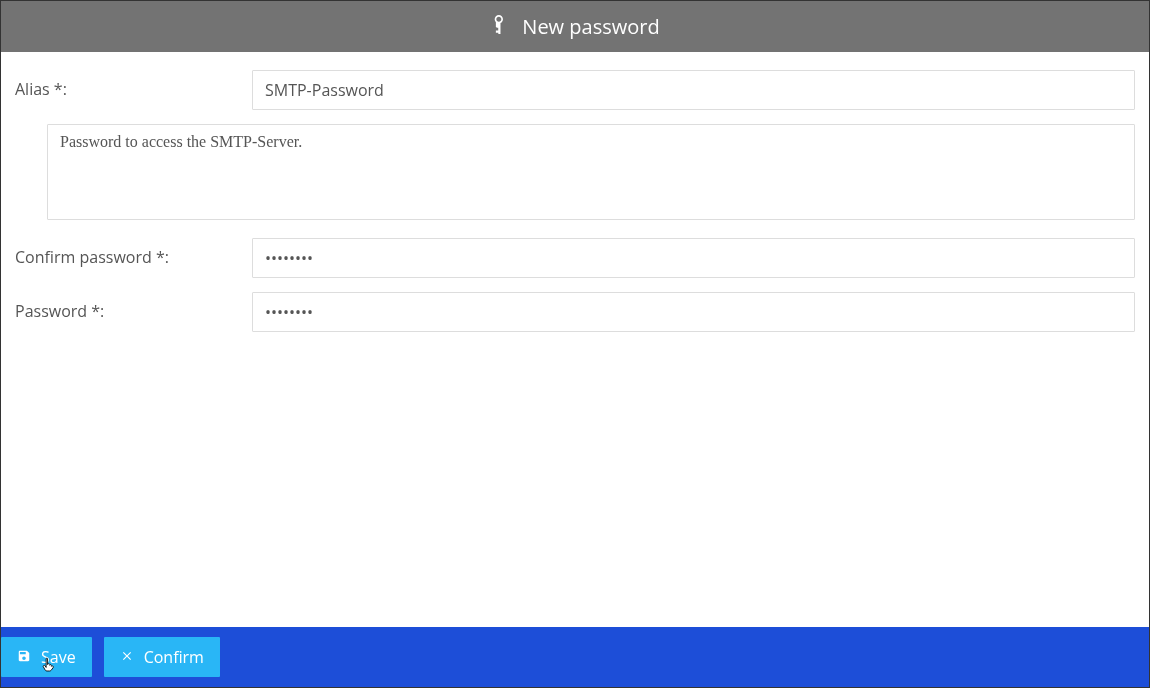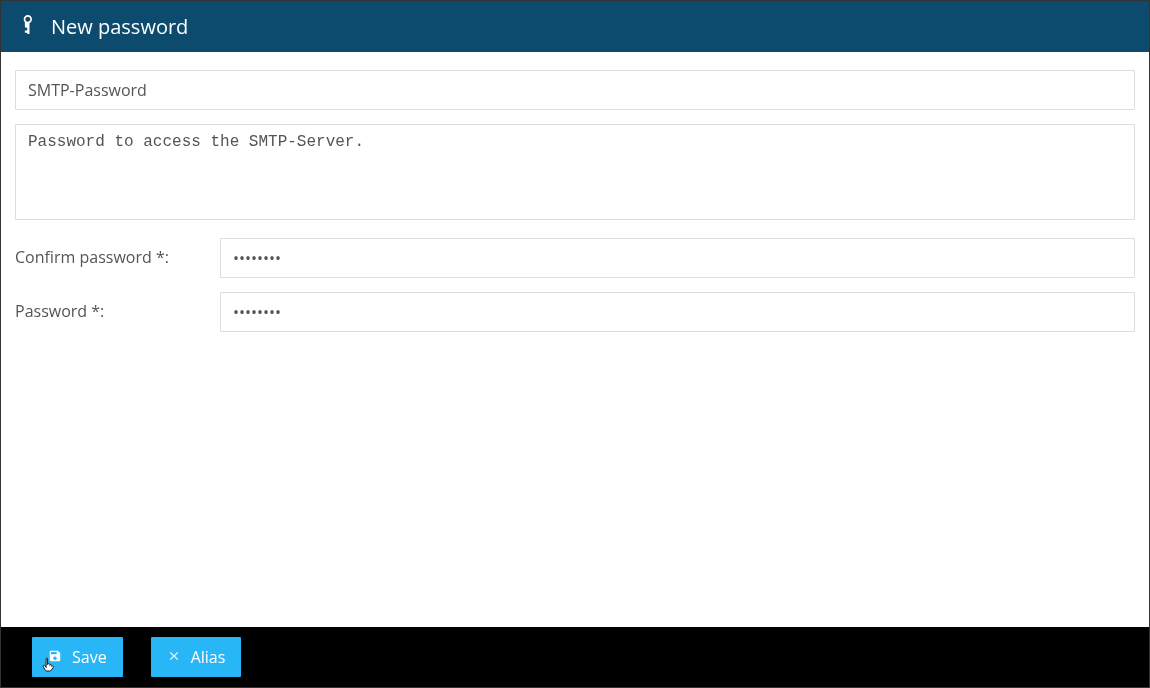--- a/index.html
+++ b/index.html
@@ -20,7 +20,7 @@
       overflow: hidden;
     }
     .header {
-      background: #0c4a6e;
+      background: #737373;
       color: #fff;
       padding: 12px 18px;
       display: flex;
@@ -28,6 +28,7 @@
       gap: 12px;
       font-size: 20px;
       font-weight: 400;
+      justify-content: center;
     }
     .header svg {
       width: 20px;

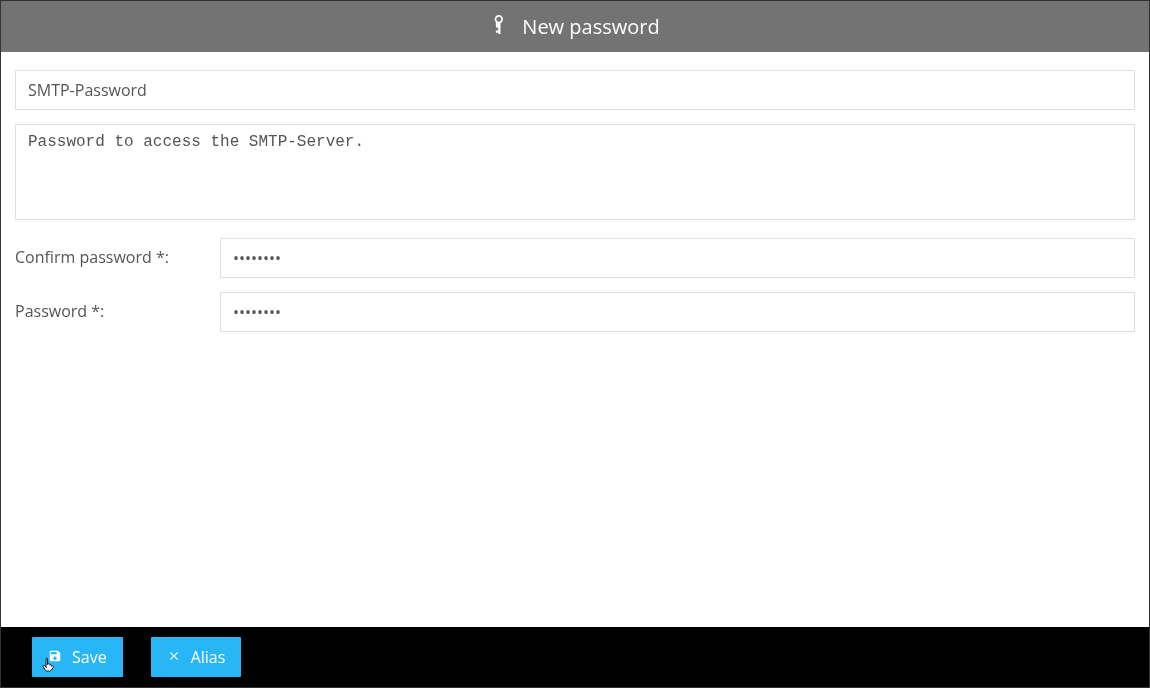--- a/index.html
+++ b/index.html
@@ -126,6 +126,7 @@
 <div class="form-area">
 
   <div class="form-row">
+    <div class="form-label">Alias *:</div>
     <div class="form-control">
       <input type="text" value="SMTP-Password" style="">
     </div>

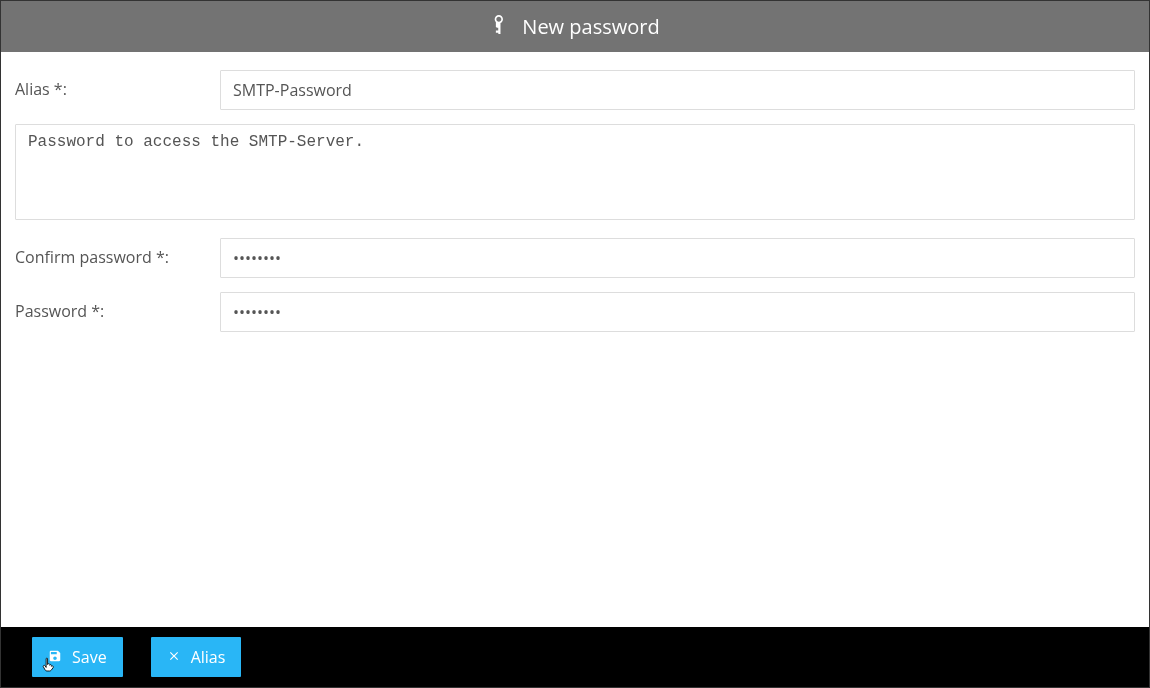--- a/index.html
+++ b/index.html
@@ -52,6 +52,7 @@
     }
     .form-control {
       flex: 1;
+      margin-left: 32px;
     }
     .form-control input[type="text"],
     .form-control input[type="password"] {

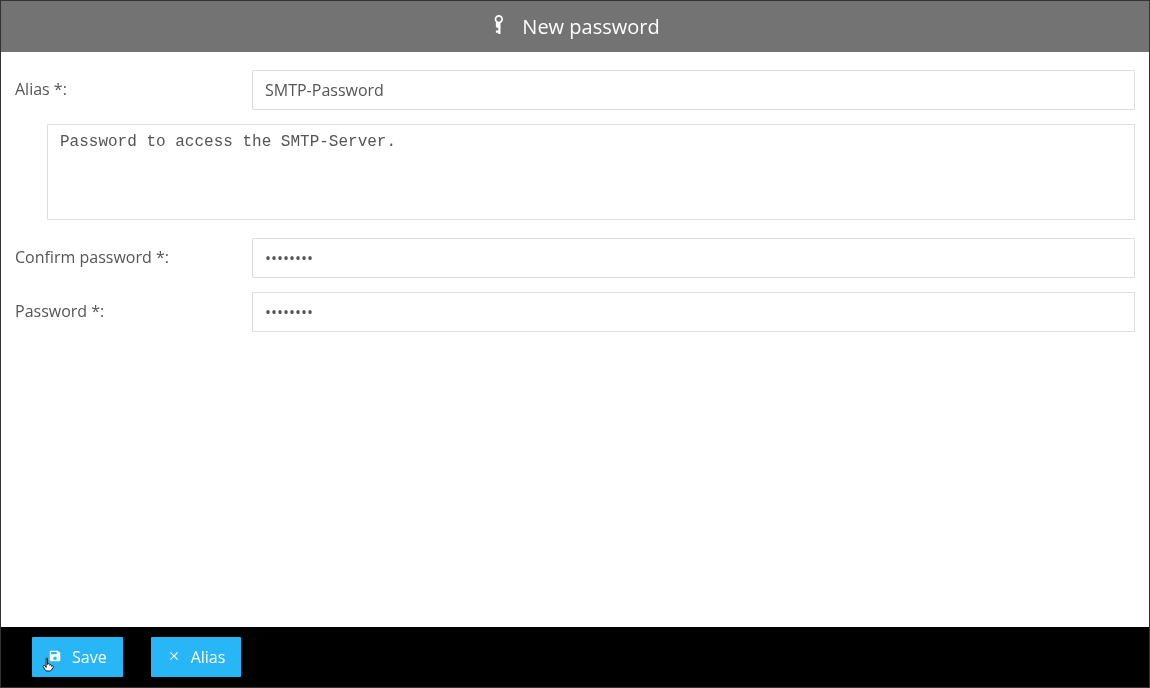--- a/index.html
+++ b/index.html
@@ -72,7 +72,7 @@
       padding: 8px 12px;
       font-size: 16px;
       color: #555;
-      font-family: Liberation Mono, monospace;
+      font-family: Liberation Serif, serif;
       outline: none;
       resize: none;
       border-radius: 1px;

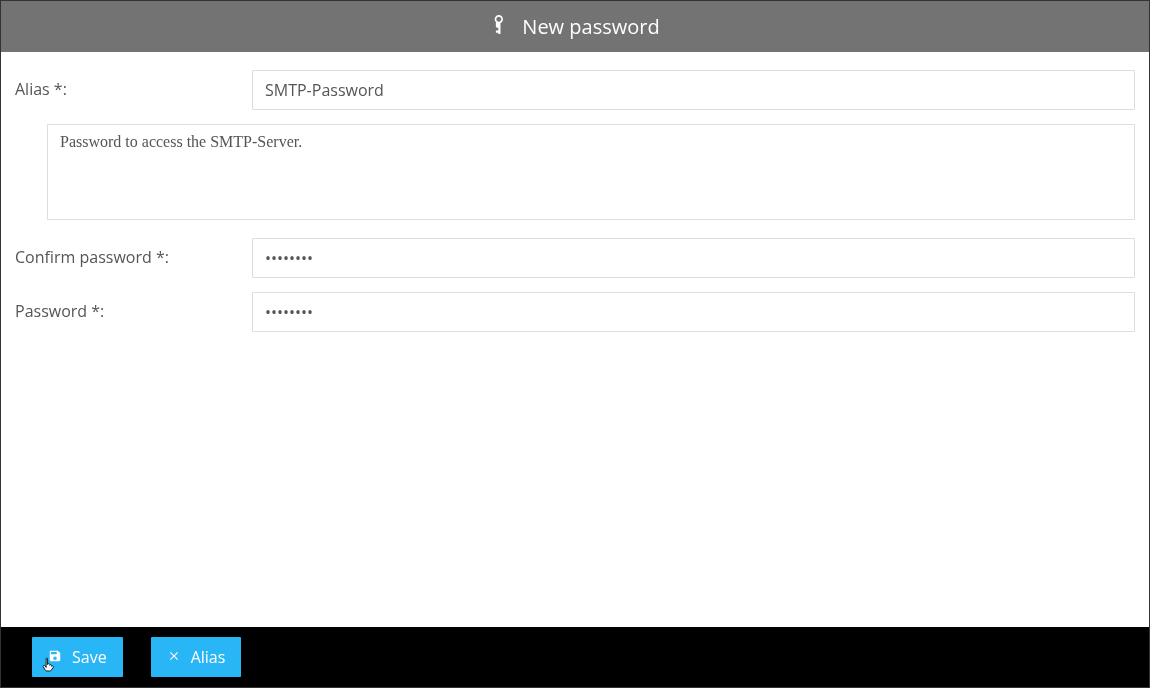--- a/index.html
+++ b/index.html
@@ -78,10 +78,10 @@
       border-radius: 1px;
     }
     .footer {
-      background: #000000;
-      padding: 10px 31px;
+      background: #1d4ed8;
+      padding: 10px 0;
       display: flex;
-      gap: 28px;
+      gap: 12px;
     }
     .btn {
       background: #29b6f6;

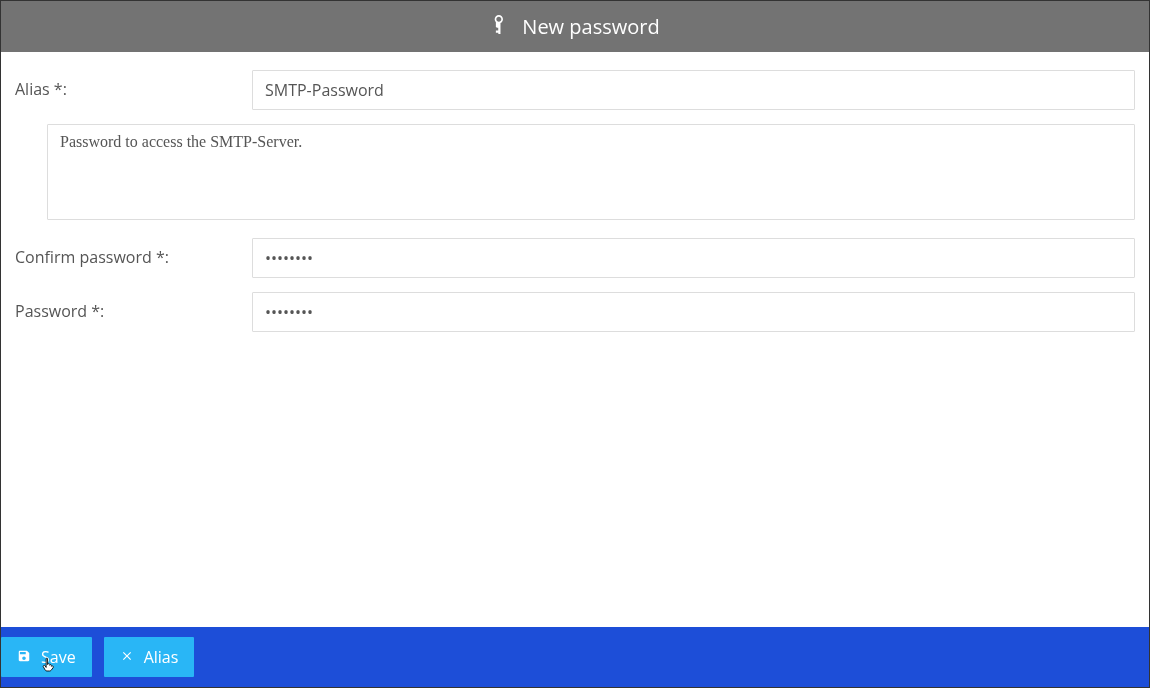--- a/index.html
+++ b/index.html
@@ -170,7 +170,7 @@
           <path d="M19 6.41L17.59 5 12 10.59 6.41 5 5 6.41 10.59 12 5 17.59 6.41 19 12 13.41 17.59 19 19 17.59 13.41 12z"></path>
         </svg>
     </span>
-    <span>Alias</span>
+    <span>Confirm</span>
   </button>
 </div>
 

